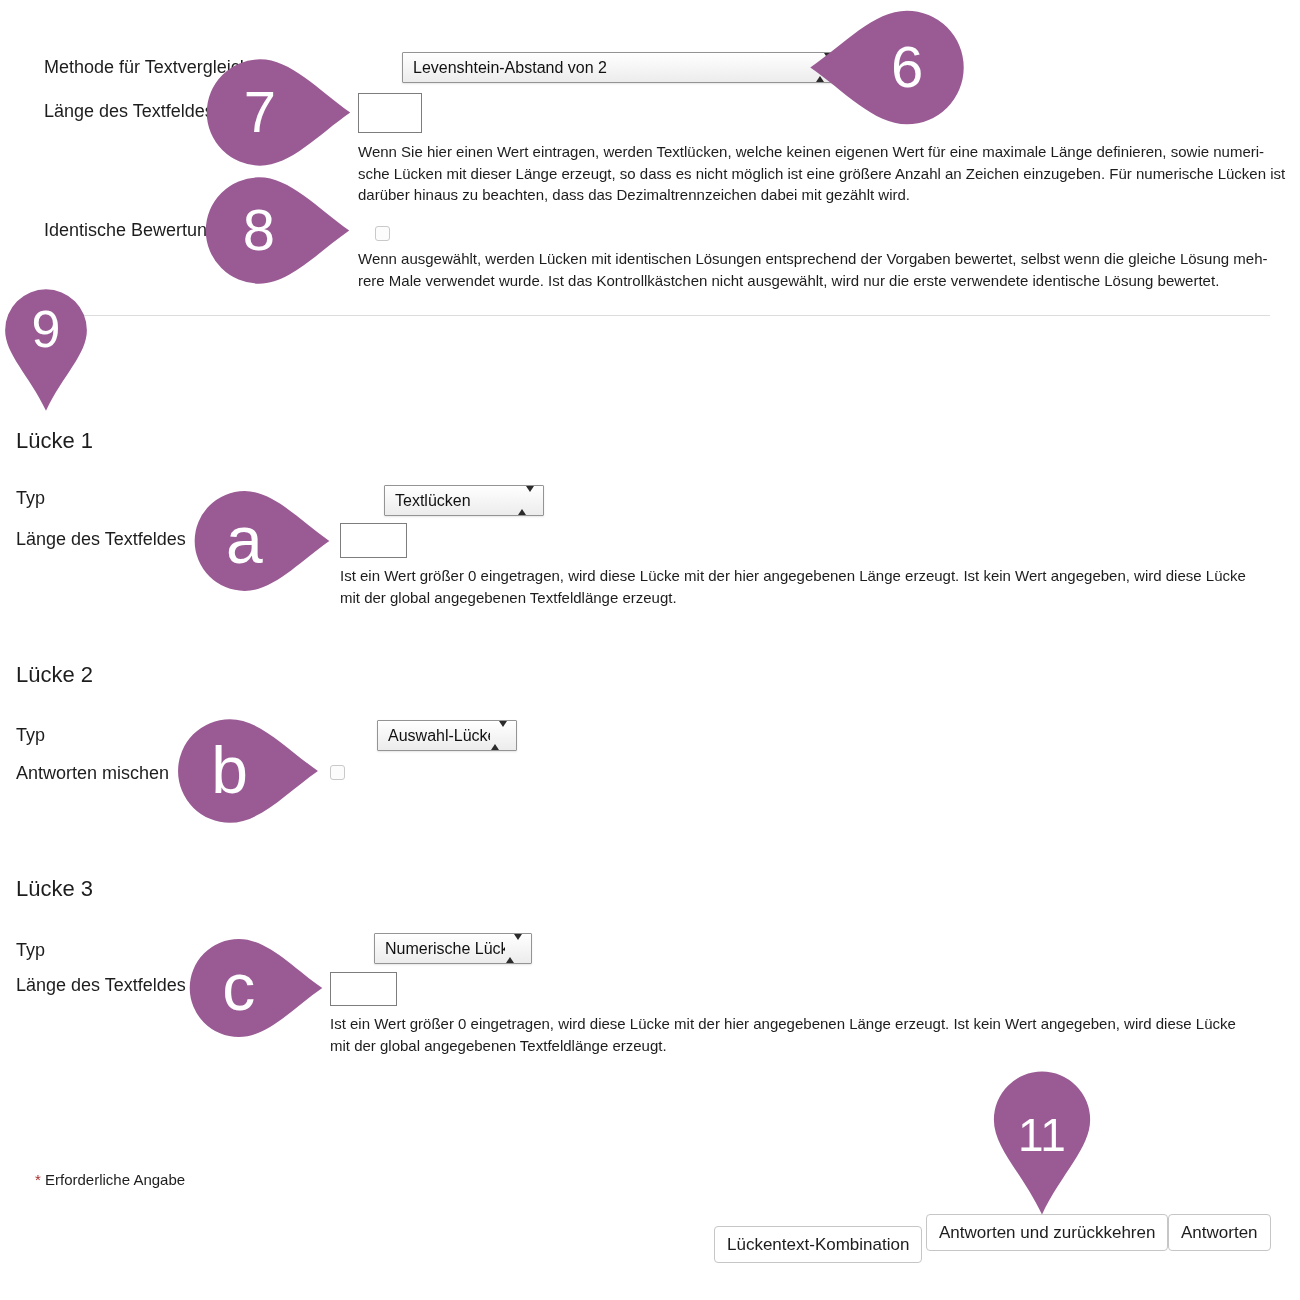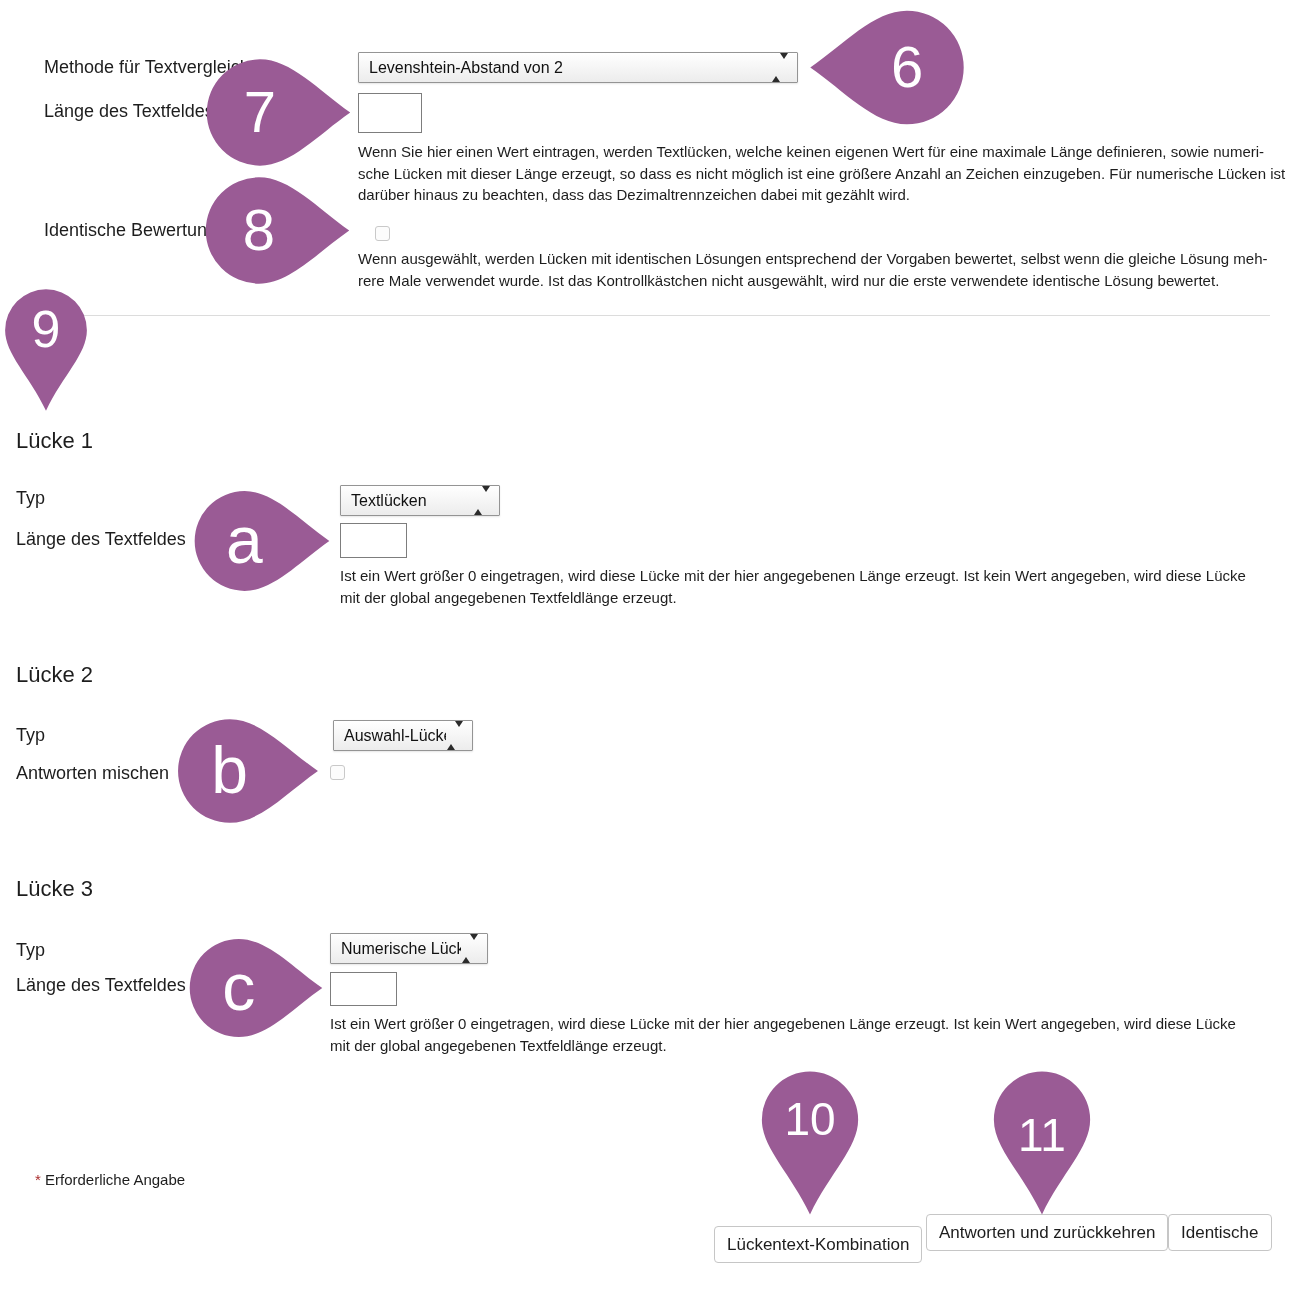--- a/index.html
+++ b/index.html
@@ -17,7 +17,7 @@
     box-sizing:border-box;height:31px;border:1px solid #949494;border-radius:1px;
     background:linear-gradient(#ffffff,#ececec);
     box-shadow:0 1px 2px rgba(0,0,0,0.10);
-    display:flex;align-items:center;padding:0 26px 0 10px;cursor:default;
+    display:flex;align-items:center;padding:0 26px 0 10px;cursor:default;margin-left:44px;
   }
   .select .sel-text{font-size:16px;color:#111;white-space:nowrap;overflow:hidden;}
   .sel-arrows{position:absolute;right:9px;top:50%;transform:translateY(-50%);}

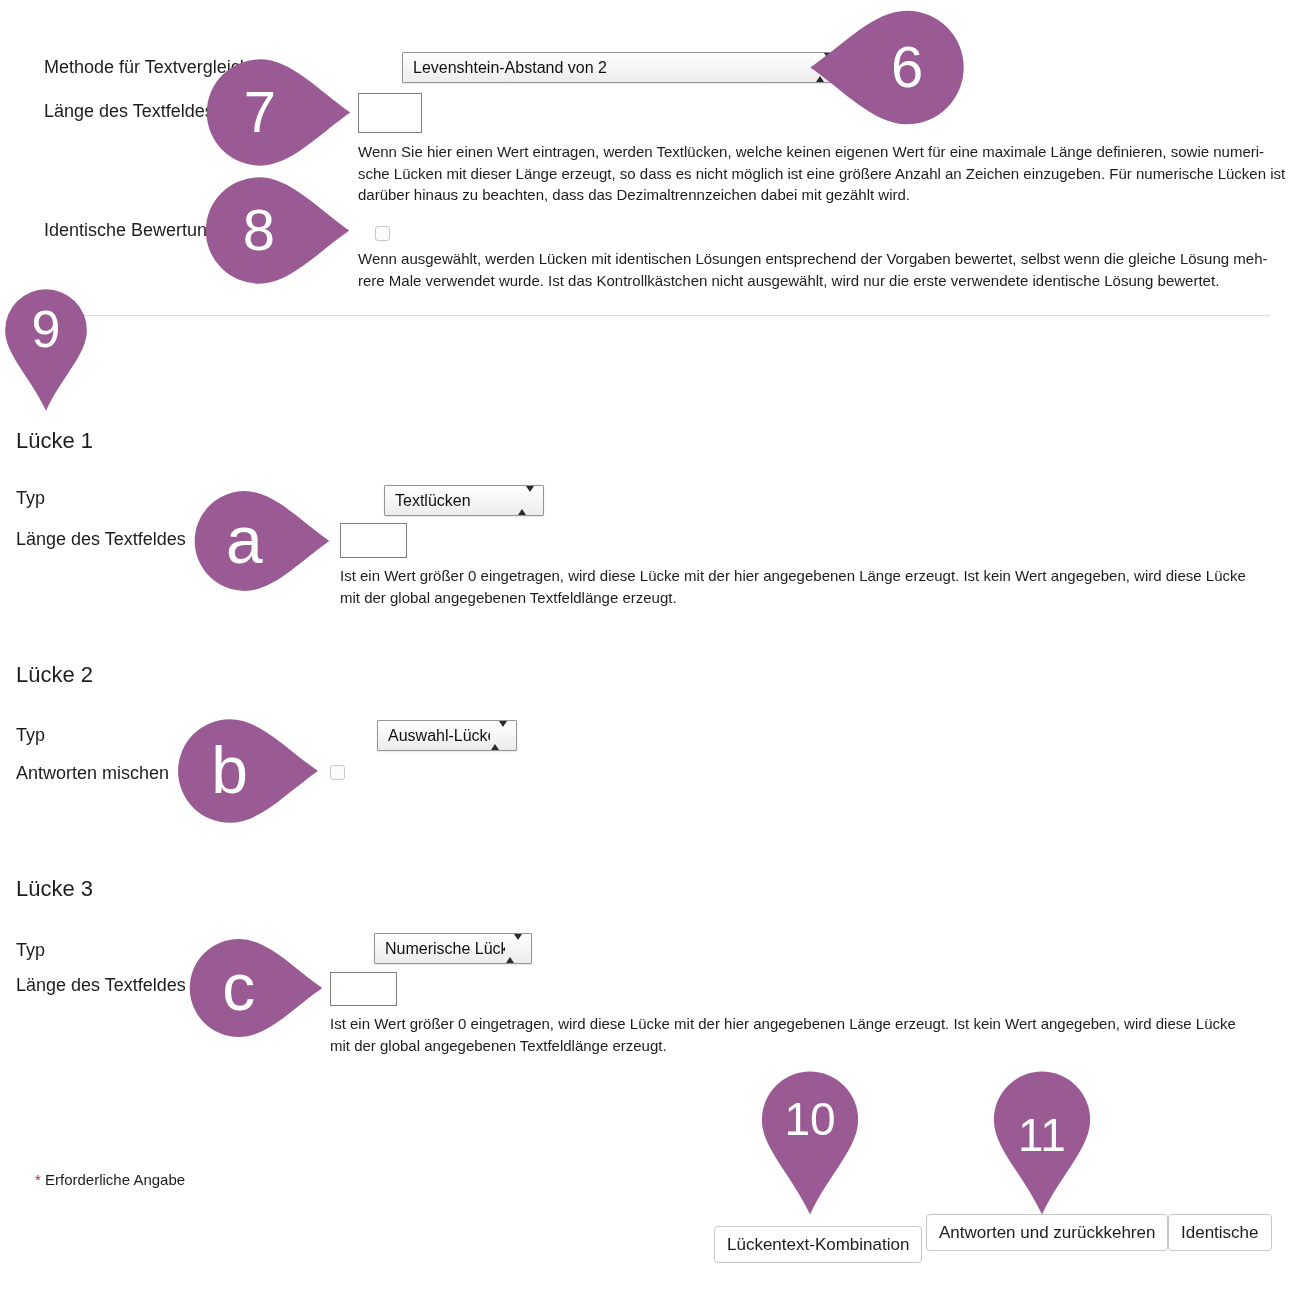--- a/index.html
+++ b/index.html
@@ -159,12 +159,6 @@
     <span class="marker-label" style="font-size:66px;">c</span>
   </div>
 
-  <div class="marker tip-down" style="left:757px;top:1070px;width:106px;height:146px;">
-    <svg viewBox="0 0 132 182">
-        <path d="M6 62 A60 60 0 1 1 126 62 C126 97 91 128 66 180 C41 128 6 97 6 62 Z"></path>
-      </svg>
-    <span class="marker-label" style="font-size:46px;">10</span>
-  </div>
 
   <div class="marker tip-down" style="left:989px;top:1070px;width:106px;height:146px;">
     <svg viewBox="0 0 132 182">

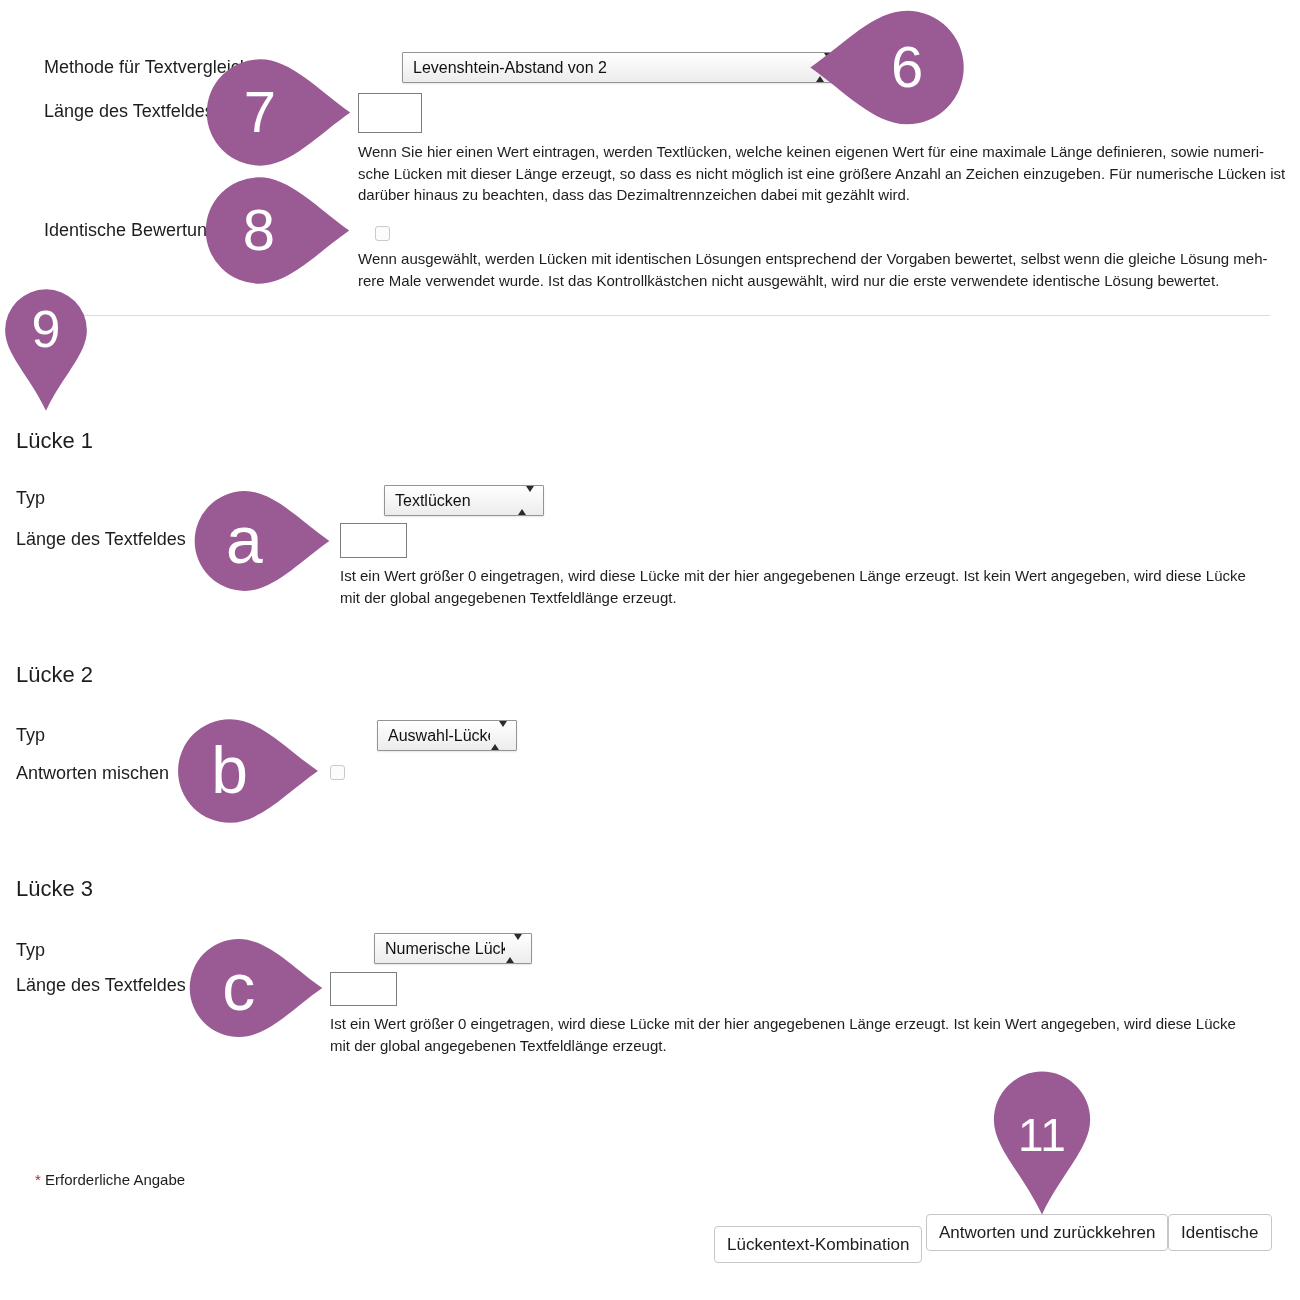--- a/index.html
+++ b/index.html
@@ -108,7 +108,7 @@
 
   <button class="btn" style="left:714px;top:1214px;margin-top:12px;">Lückentext-Kombination</button>
   <button class="btn" style="left:926px;top:1214px;">Antworten und zurückkehren</button>
-  <button class="btn" style="left:1168px;top:1214px;">Identische</button>
+  <button class="btn" style="left:1168px;top:1214px;">Antworten</button>
 
   <div class="marker tip-left" style="left:808px;top:5px;width:158px;height:125px;">
     <svg viewBox="0 0 166 132">

